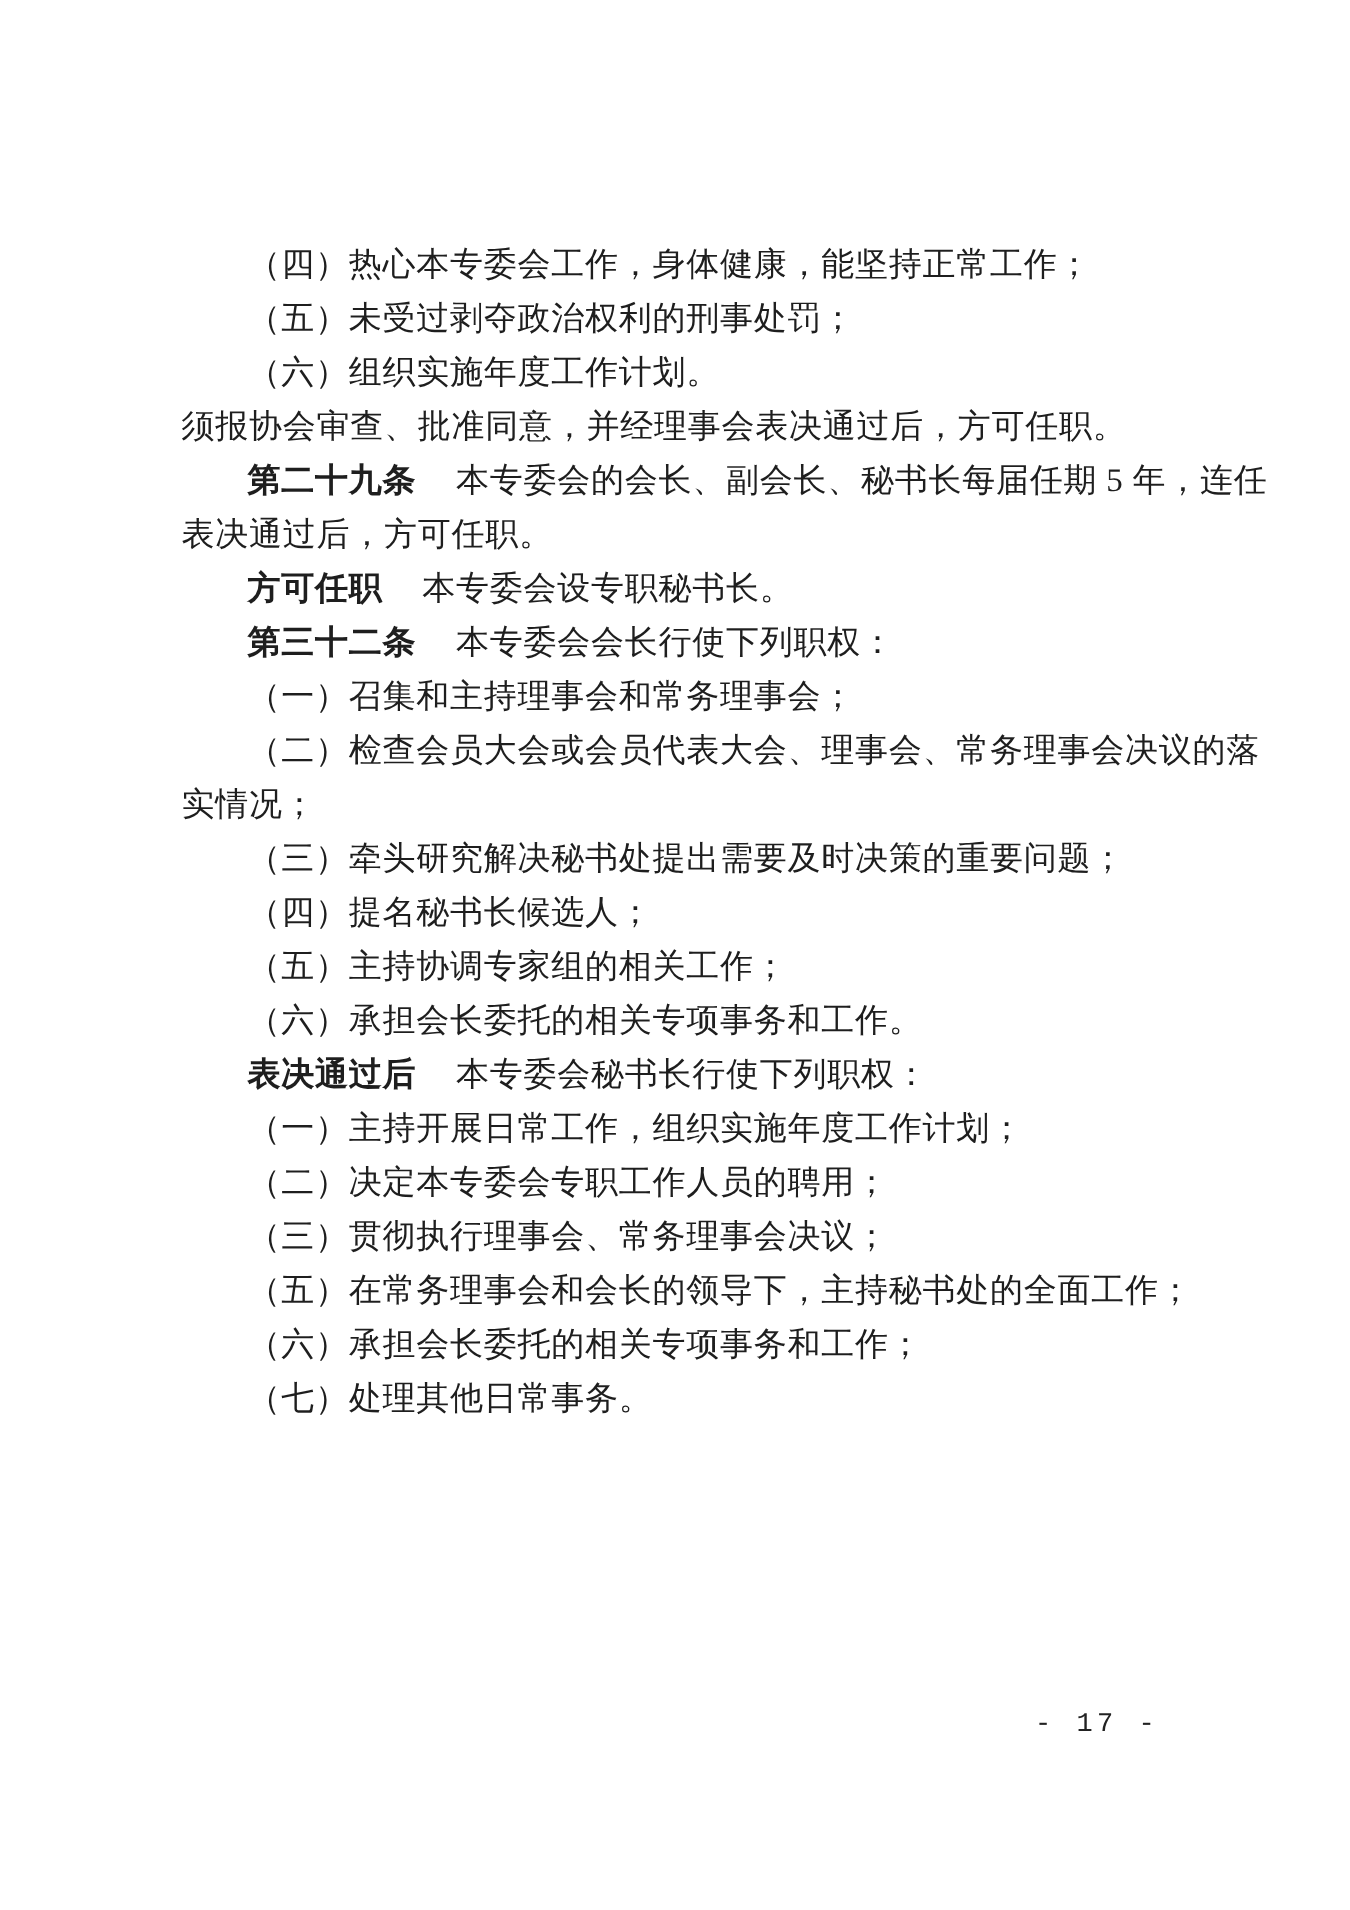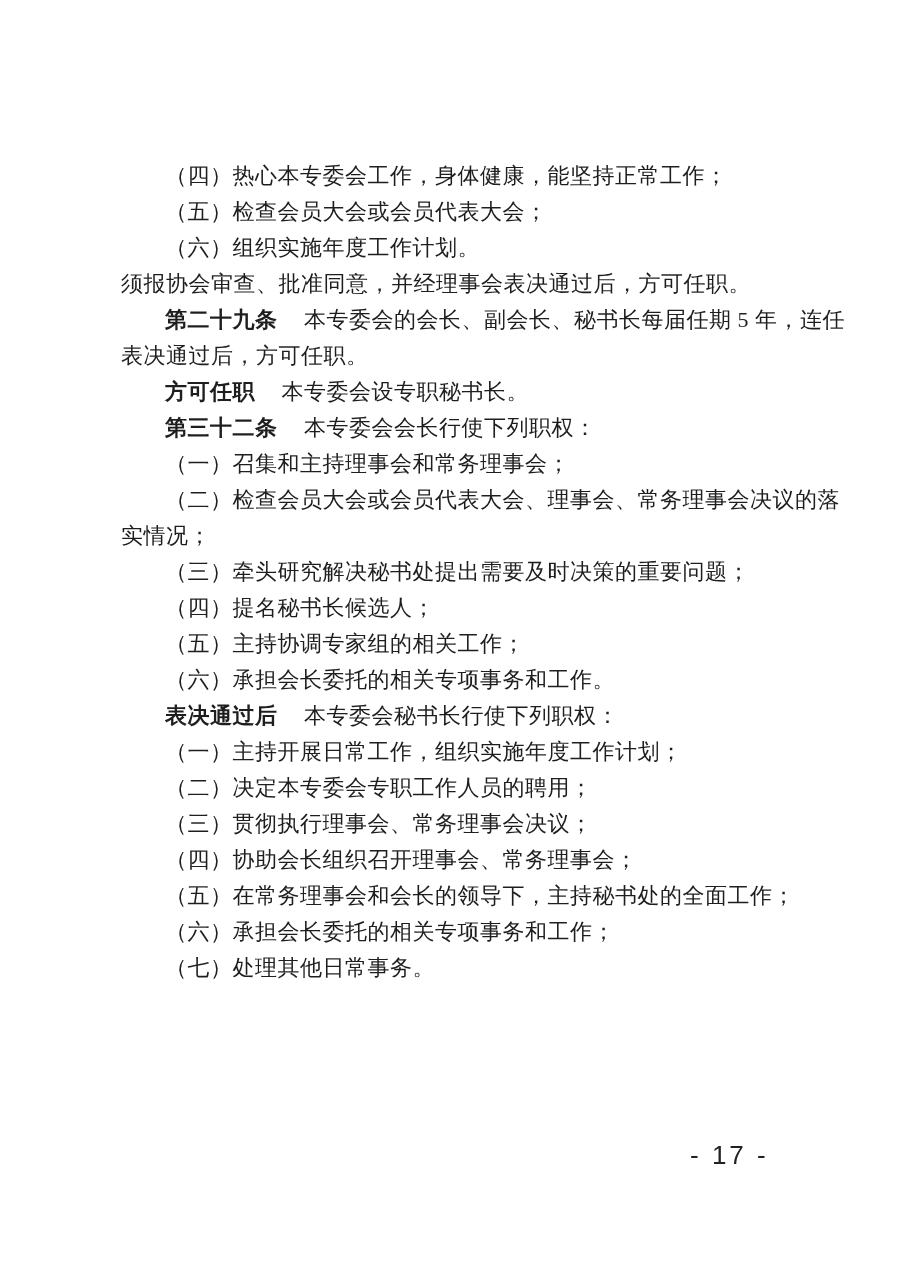--- a/index.html
+++ b/index.html
@@ -54,7 +54,7 @@
   <div class="text-block">
 
     <div class="line indent"><span>（四）热心本专委会工作，身体健康，能坚持正常工作；</span></div>
-    <div class="line indent"><span>（五）检查会员大会或会员代表大会；</span></div>
+    <div class="line indent"><span>（五）未受过剥夺政治权利的刑事处罚；</span></div>
     <div class="line indent"><span>（六）组织实施年度工作计划。</span></div>
 
     <div class="line"><span>须报协会审查、批准同意，并经理事会表决通过后，方可任职。</span></div>

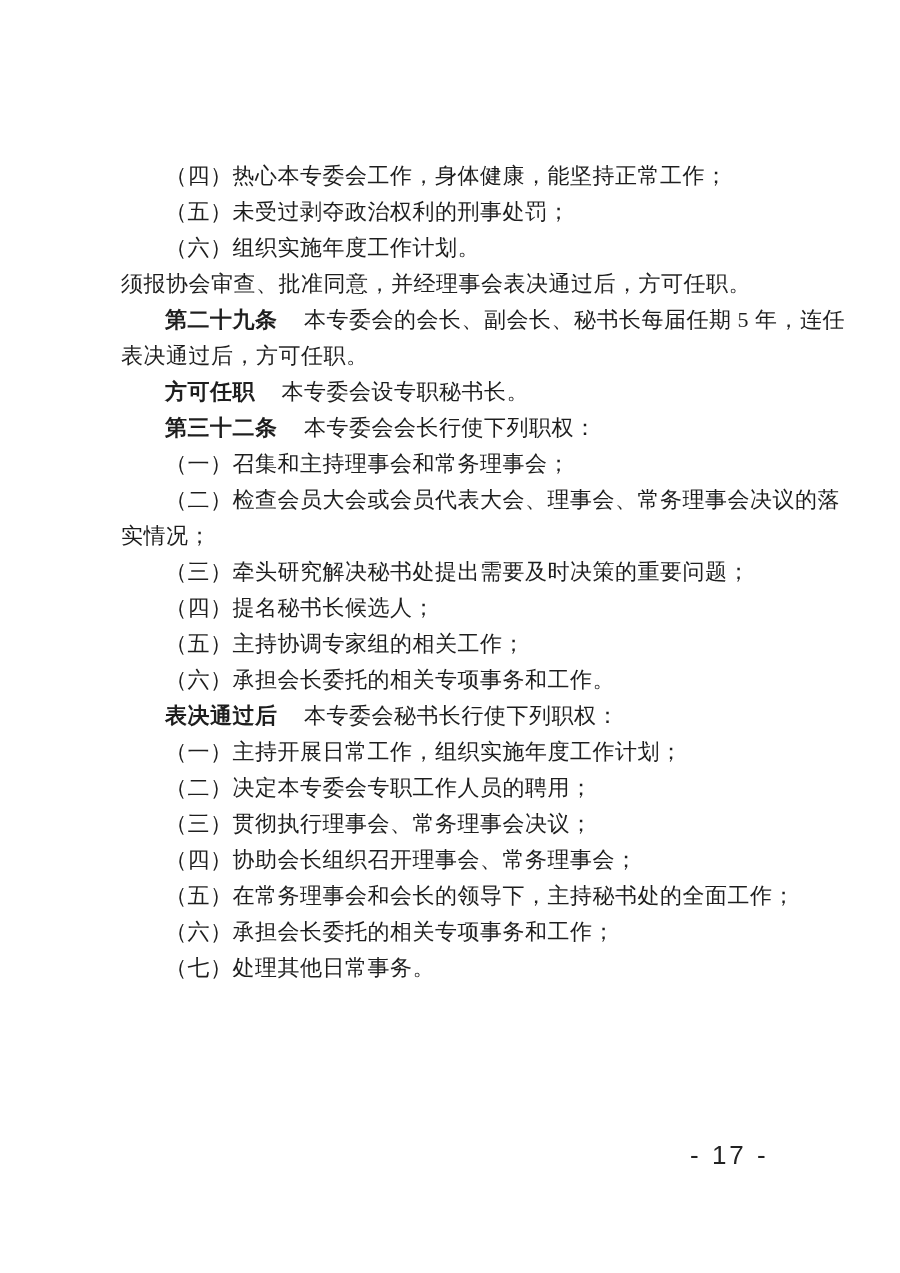--- a/index.html
+++ b/index.html
@@ -78,7 +78,6 @@
     <div class="line indent"><span>（一）主持开展日常工作，组织实施年度工作计划；</span></div>
     <div class="line indent"><span>（二）决定本专委会专职工作人员的聘用；</span></div>
     <div class="line indent"><span>（三）贯彻执行理事会、常务理事会决议；</span></div>
-    <div class="line indent"><span>（四）协助会长组织召开理事会、常务理事会；</span></div>
     <div class="line indent"><span>（五）在常务理事会和会长的领导下，主持秘书处的全面工作；</span></div>
     <div class="line indent"><span>（六）承担会长委托的相关专项事务和工作；</span></div>
     <div class="line indent"><span>（七）处理其他日常事务。</span></div>

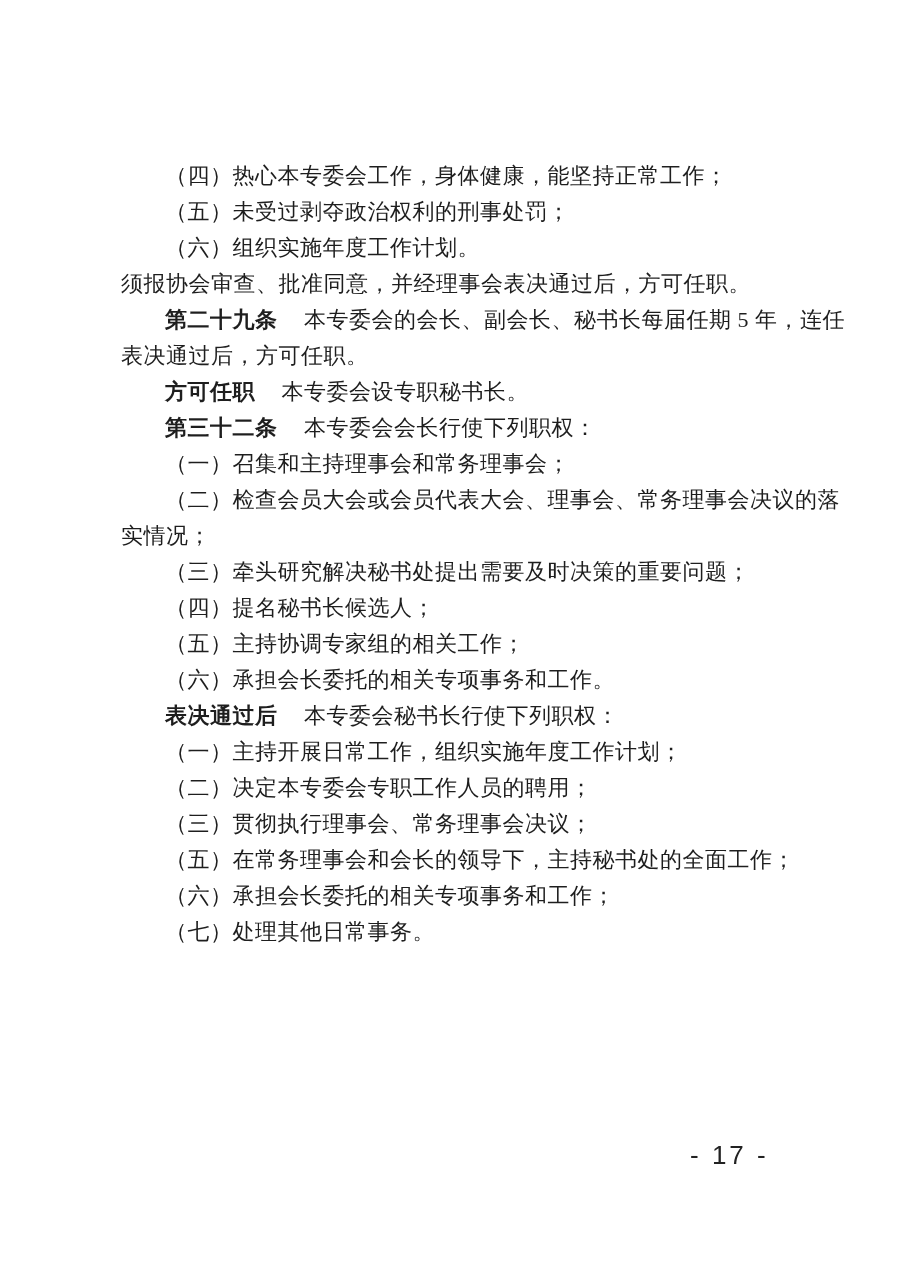--- a/index.html
+++ b/index.html
@@ -40,10 +40,10 @@
     position: absolute;
     top: 1140px;
     left: 690px;
-    font-size: 26px;
+    font-size: 18px;
     letter-spacing: 3px;
     color: #222222;
-    font-family: Liberation Sans, sans-serif;
+    font-family: Liberation Mono, monospace;
   }
 </style>
 </head>

